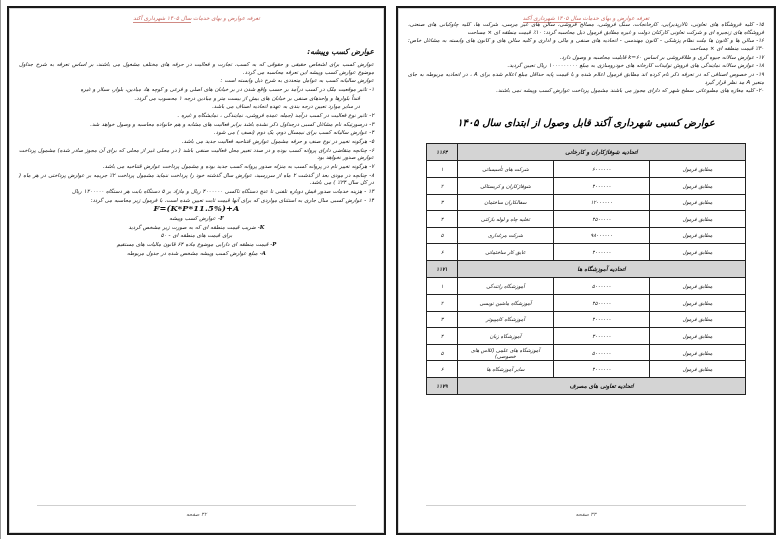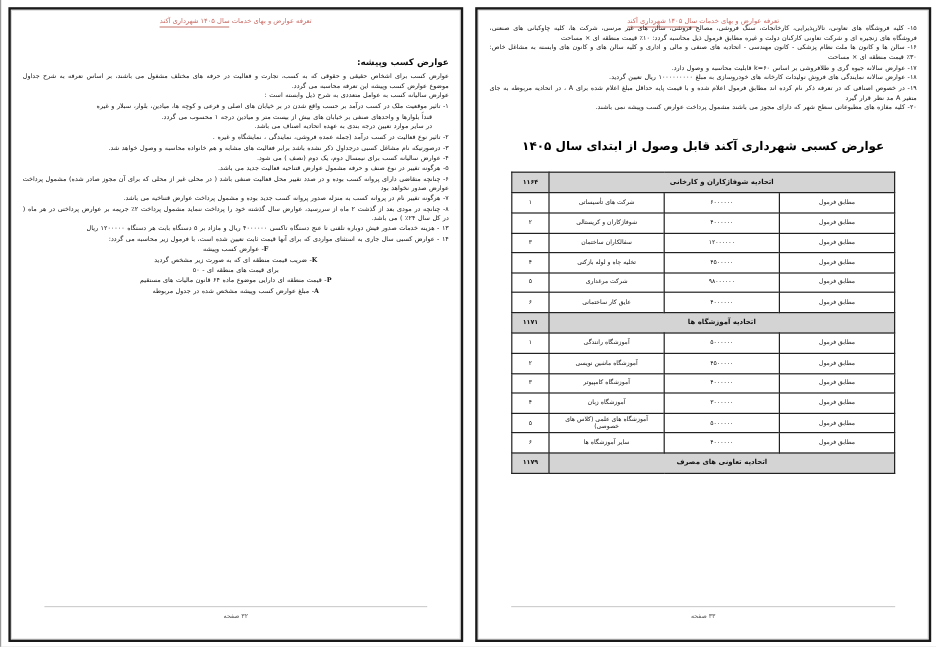--- a/index.html
+++ b/index.html
@@ -33,6 +33,7 @@
     background:#fff;
     padding:6px 10px 15px 10px;
     overflow:hidden;
+    font-style:italic;
   }
   .sheet::after{ 
     content:"";position:absolute;inset:0;

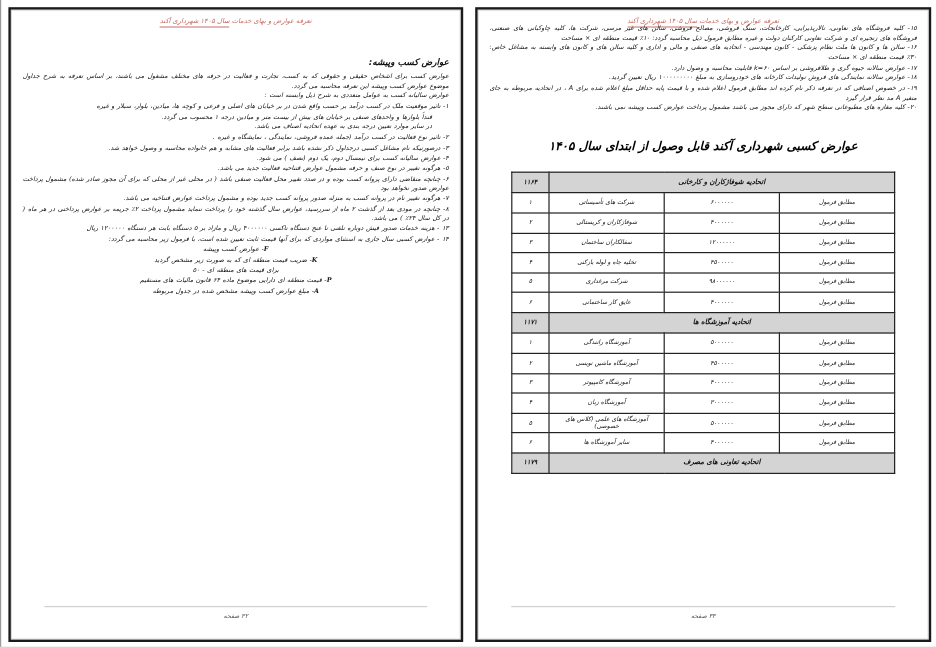--- a/index.html
+++ b/index.html
@@ -164,6 +164,9 @@
         <p class="cl"><span>۱۳ -</span> <span>هزینه خدمات صدور فیش دوباره تلفنی تا عنج دستگاه تاکسی ۴۰۰۰۰۰۰ ریال  و مازاد بر ۵ دستگاه بابت هر دستگاه ۱۲۰۰۰۰۰ ریال</span></p>
         <p class="cl"><span>۱۴ -</span> <span>عوارض کسبی سال جاری به استثنای مواردی که برای آنها قیمت ثابت تعیین شده است، با فرمول زیر محاسبه می گردد:</span></p>
 
+        <p class="cl ctr">
+          <span class="formula">F=(K*P*11.5%)+A</span>
+        </p>
 
         <p class="cl ctr"><span class="lat">F</span><span>- عوارض کسب وپیشه</span></p>
         <p class="cl ctr"><span class="lat">K</span><span>- ضریب قیمت منطقه ای  که به صورت زیر مشخص گردید</span></p>

